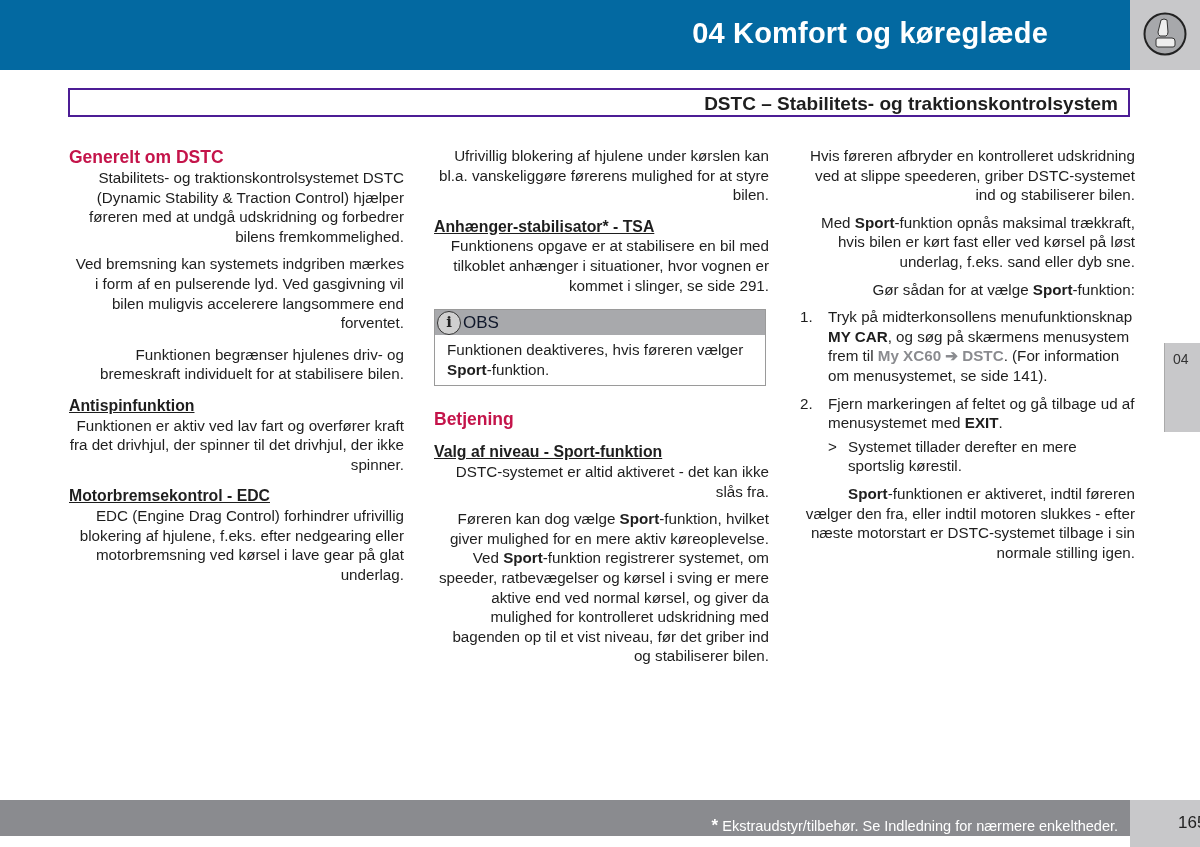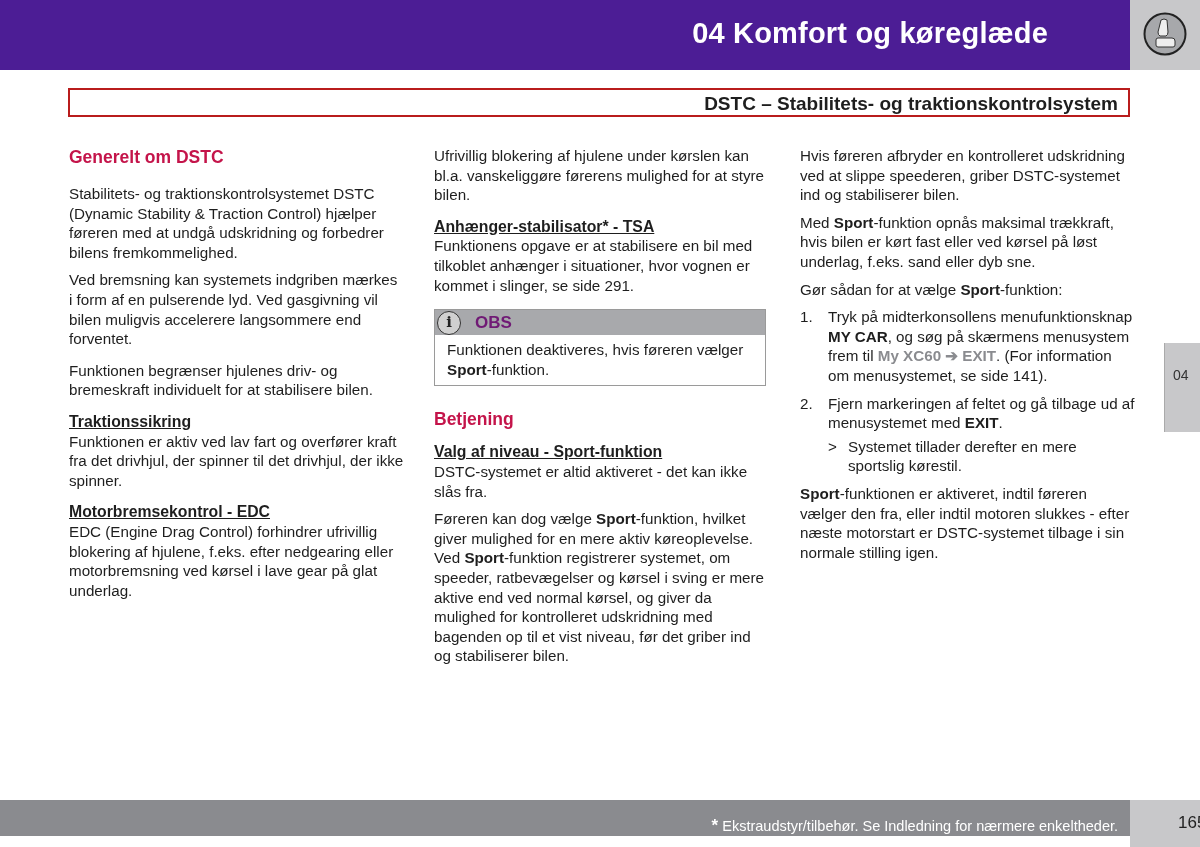--- a/index.html
+++ b/index.html
@@ -6,7 +6,7 @@
   html, body { width: 1200px; height: 847px; background: #ffffff; overflow: hidden; }
   body { position: relative; font-family: "Liberation Sans", sans-serif; color: #1e1e1e; }
 
-  .header-band { position: absolute; left: 0; top: 0; width: 1130px; height: 70px; background: #4c1d95; text-decoration: underline; }
+  .header-band { position: absolute; left: 0; top: 0; width: 1130px; height: 70px; background: #0369a1; text-decoration: underline; }
   .header-title { position: absolute; right: 82px; top: 17px; font-size: 29px; font-weight: bold; color: #ffffff; letter-spacing: 0.2px; }
   .header-iconbox { position: absolute; left: 1130px; top: 0; width: 70px; height: 70px; background: #c8c8ca; }
   .seat-icon { position: absolute; left: 13px; top: 12px; width: 44px; height: 44px; }

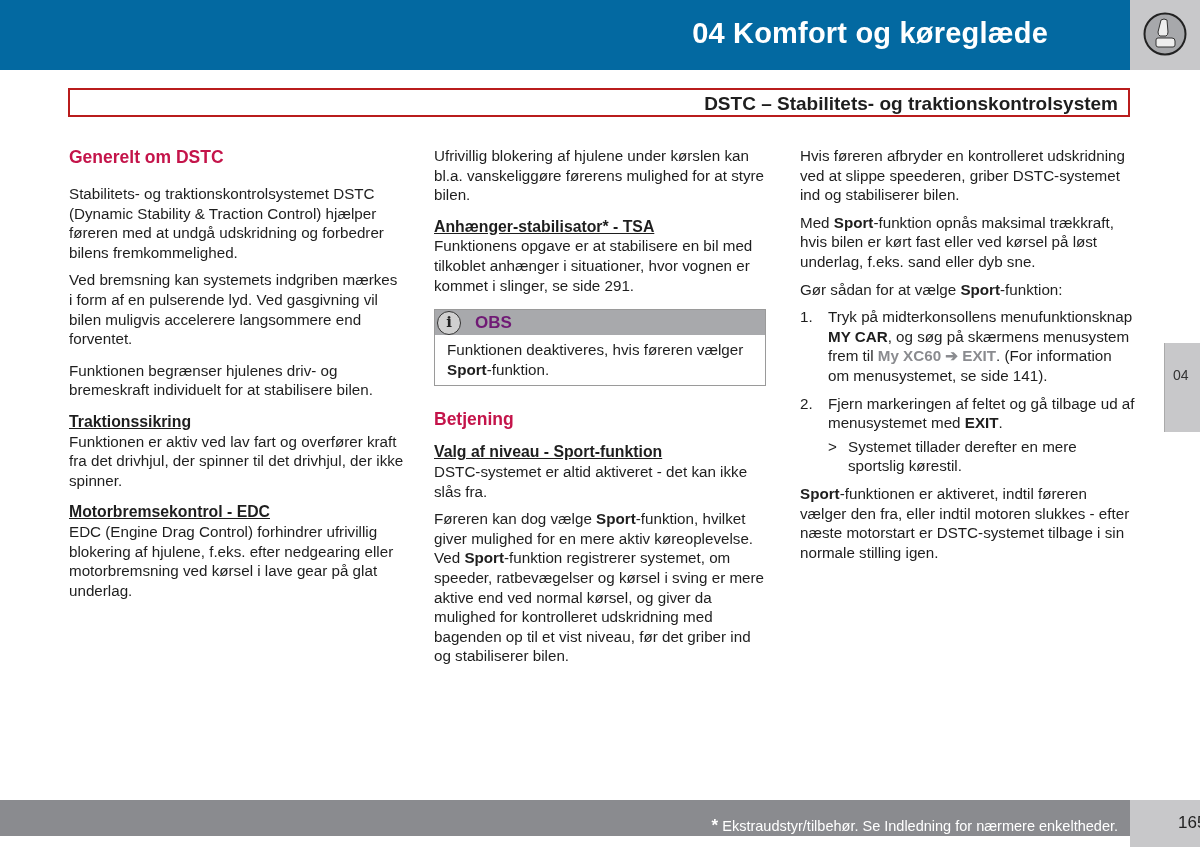--- a/index.html
+++ b/index.html
@@ -11,7 +11,7 @@
   .header-iconbox { position: absolute; left: 1130px; top: 0; width: 70px; height: 70px; background: #c8c8ca; }
   .seat-icon { position: absolute; left: 13px; top: 12px; width: 44px; height: 44px; }
 
-  .subtitle-box { position: absolute; left: 68px; top: 88px; width: 1062px; height: 29px; border: 2px solid #b91c1c; background: #fff; }
+  .subtitle-box { position: absolute; left: 68px; top: 88px; width: 1062px; height: 29px; border: 2px solid #4c1d95; background: #fff; }
   .subtitle-text { position: absolute; right: 10px; top: 3px; font-size: 19px; font-weight: bold; color: #1e1e1e; }
 
   .col { position: absolute; top: 146px; width: 335px; font-size: 15.2px; line-height: 19.6px; }

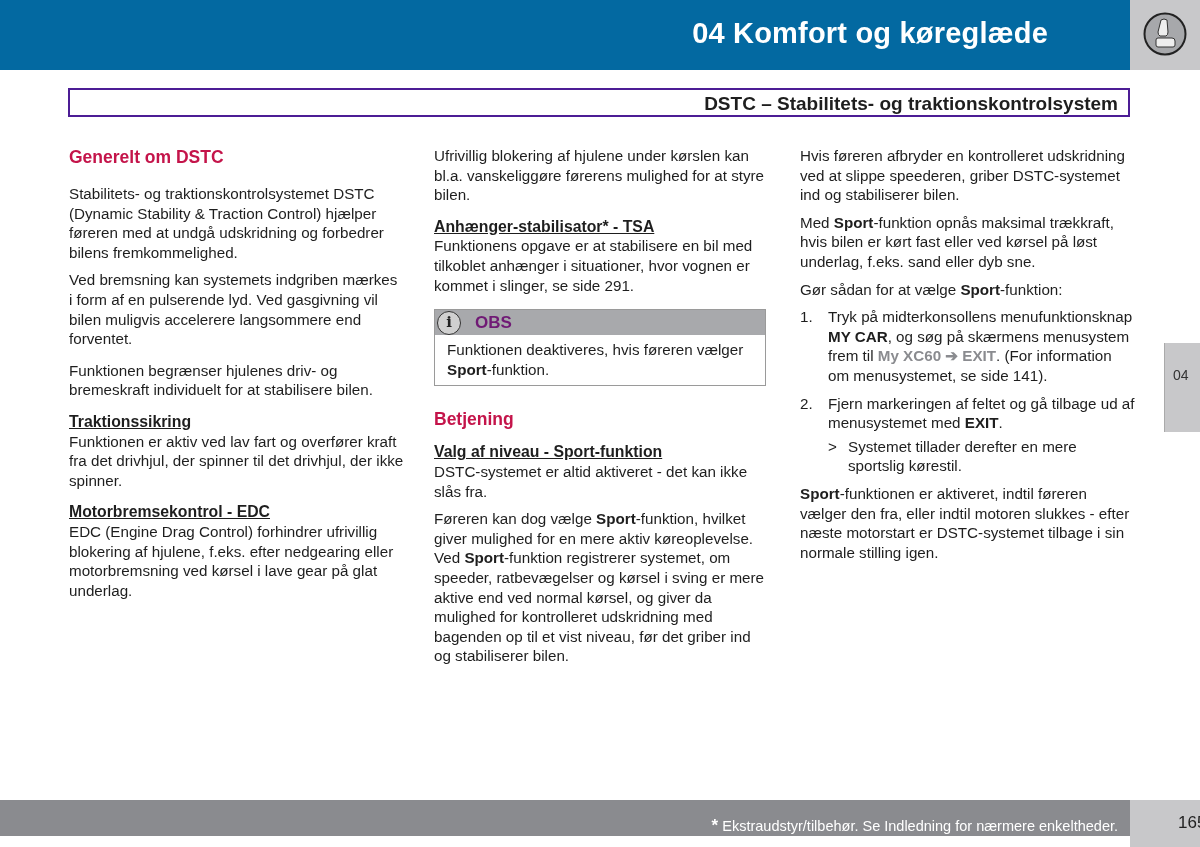--- a/index.html
+++ b/index.html
@@ -19,7 +19,7 @@
   .col2 { left: 434px; }
   .col3 { left: 800px; }
 
-  .h-red { color: #c4144a; font-size: 17.5px; font-weight: bold; line-height: 22px; margin-bottom: 16px; }
+  .h-red { color: #c4144a; font-size: 17.5px; font-weight: bold; line-height: 22px; margin-bottom: 0px; }
   .h-sub { font-weight: bold; font-size: 15.8px; line-height: 19.6px; text-decoration: underline; }
   p { margin-bottom: 8px; }
   .gap { margin-top: 12px; }

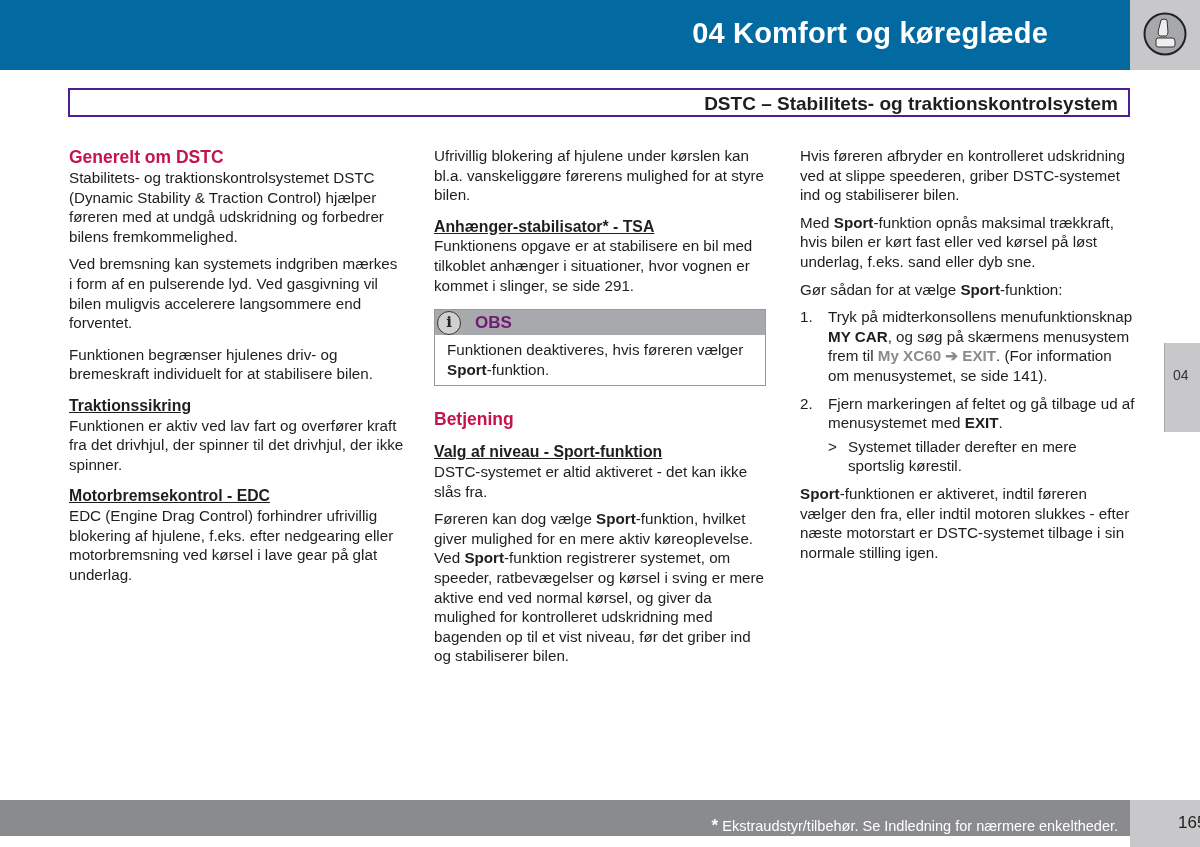--- a/index.html
+++ b/index.html
@@ -21,7 +21,7 @@
 
   .h-red { color: #c4144a; font-size: 17.5px; font-weight: bold; line-height: 22px; margin-bottom: 0px; }
   .h-sub { font-weight: bold; font-size: 15.8px; line-height: 19.6px; text-decoration: underline; }
-  p { margin-bottom: 8px; }
+  p { margin-bottom: 8px; text-align: right; }
   .gap { margin-top: 12px; }
   b { font-weight: bold; }
   .menu-path { color: #8a8b8f; font-weight: bold; }

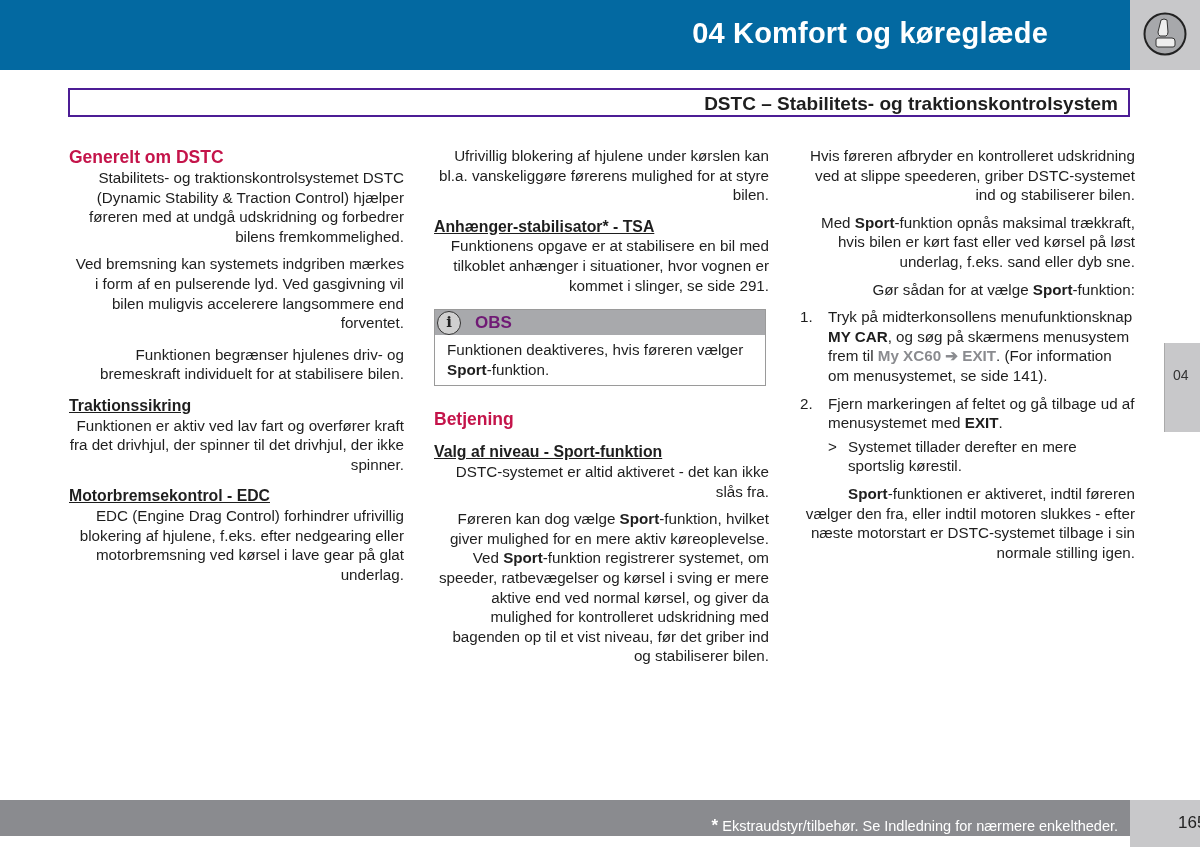--- a/index.html
+++ b/index.html
@@ -29,7 +29,7 @@
   .obs-box { border: 1px solid #9a9a9a; width: 332px; margin-top: 14px; margin-bottom: 22px; }
   .obs-head { background: #a8a9ac; height: 25px; position: relative; }
   .obs-icon { position: absolute; left: 2px; top: 1px; width: 24px; height: 24px; border-radius: 50%; background: #d0d0d0; border: 1.5px solid #333; font-family: "DejaVu Serif", serif; font-weight: bold; font-size: 15px; color: #222; text-align: center; line-height: 21px; }
-  .obs-label { position: absolute; left: 40px; top: 3px; color: #701a75; font-weight: bold; font-size: 17px; }
+  .obs-label { position: absolute; left: 28px; top: 3px; color: #0f172a; font-weight: normal; font-size: 17px; }
   .obs-body { padding: 5px 12px 6px 12px; }
 
   ol.steps { list-style: none; }

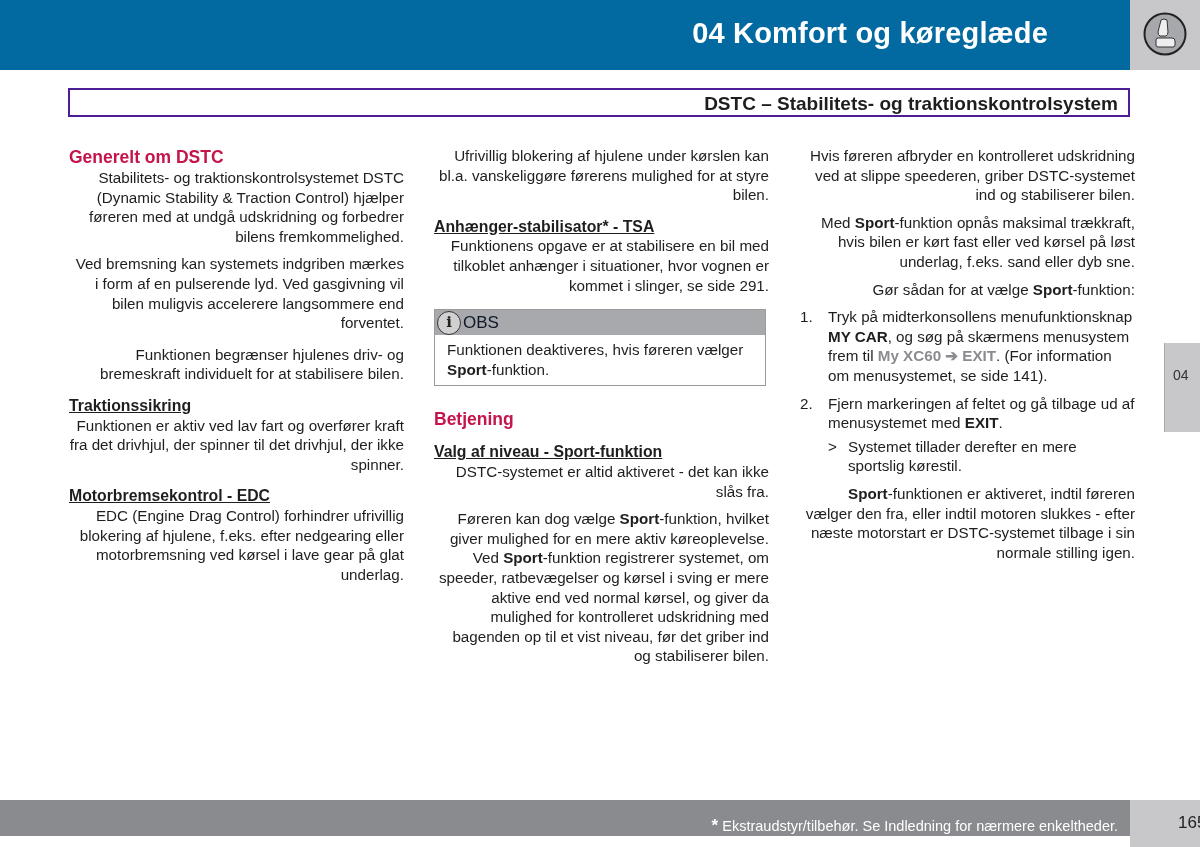--- a/index.html
+++ b/index.html
@@ -108,7 +108,7 @@
   <ol class="steps">
     <li>
       <span class="num">1.</span>
-      <span>Tryk på midterkonsollens menufunktionsknap </span><b>MY CAR</b><span>, og søg på skærmens menusystem frem til </span><span class="menu-path">My XC60 ➔ EXIT</span><span>. (For information om menusystemet, se side 141).</span>
+      <span>Tryk på midterkonsollens menufunktionsknap </span><b>MY CAR</b><span>, og søg på skærmens menusystem frem til </span><span class="menu-path">My XC60 ➔ DSTC</span><span>. (For information om menusystemet, se side 141).</span>
     </li>
     <li>
       <span class="num">2.</span>

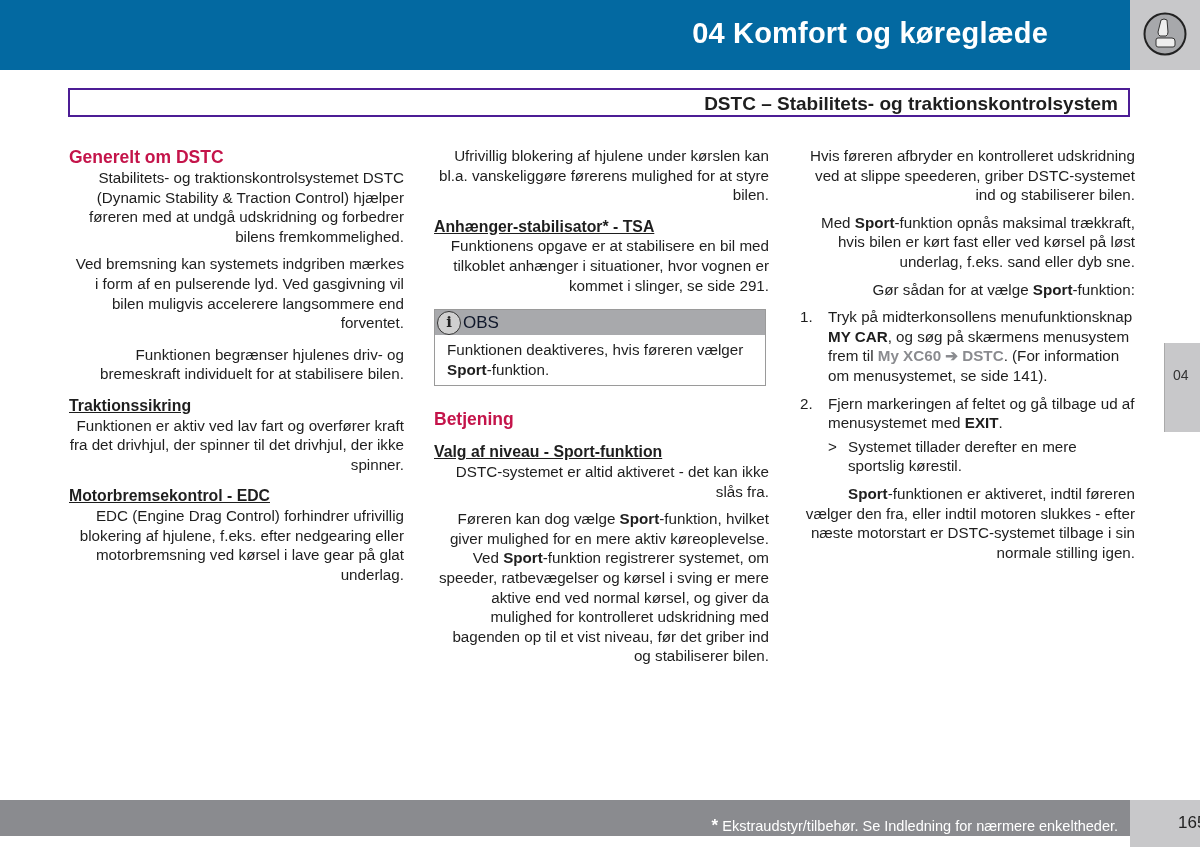--- a/index.html
+++ b/index.html
@@ -39,7 +39,7 @@
   .result .gt { position: absolute; left: 0; top: 0; }
 
   .side-tab { position: absolute; left: 1164px; top: 343px; width: 36px; height: 89px; background: #c8c8ca; border-left: 1px solid #aaa; }
-  .side-tab span { position: absolute; left: 8px; top: 24px; font-size: 14px; color: #333; }
+  .side-tab span { position: absolute; left: 8px; top: 8px; font-size: 14px; color: #333; }
 
   .footer-band { position: absolute; left: 0; top: 800px; width: 1130px; height: 36px; background: #8a8b8f; }
   .footer-note { position: absolute; right: 12px; top: 16px; color: #fff; font-size: 14.5px; }

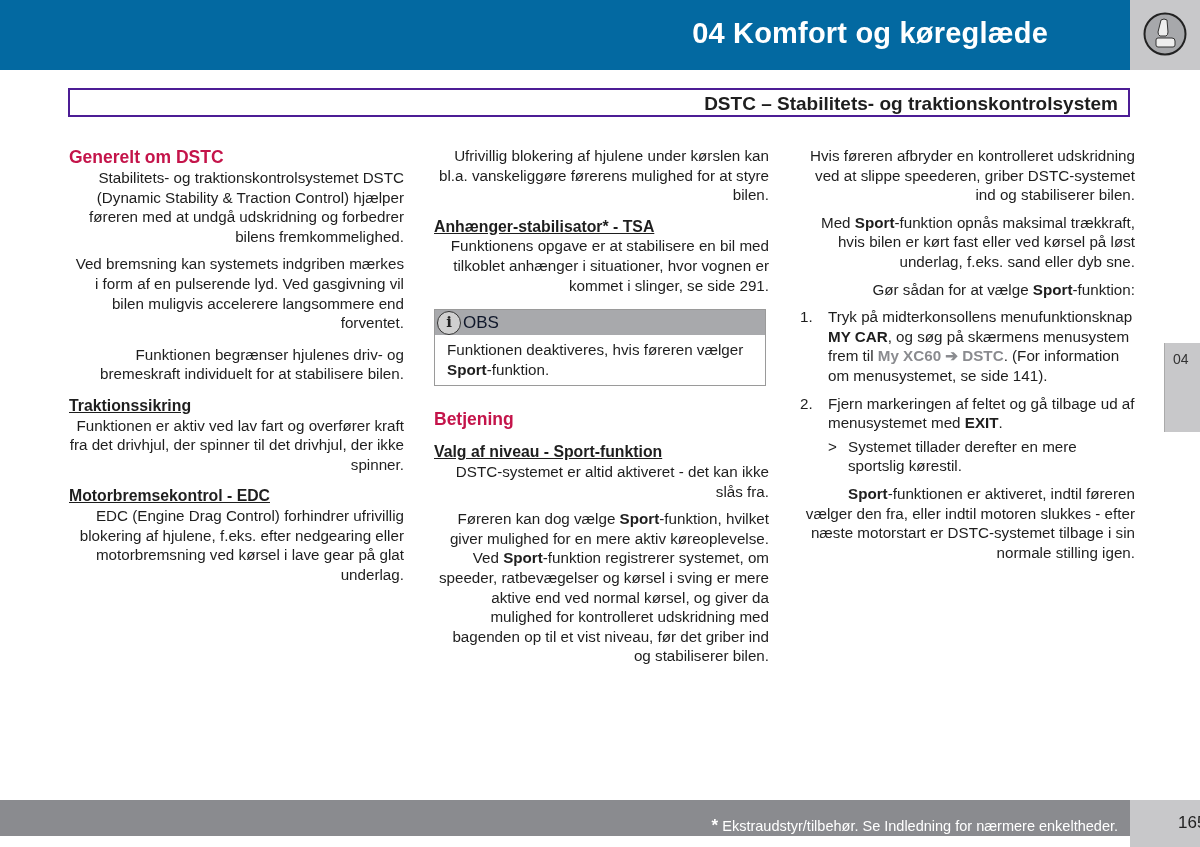--- a/index.html
+++ b/index.html
@@ -73,7 +73,7 @@
     <p>Funktionen begrænser hjulenes driv- og bremeskraft individuelt for at stabilisere bilen.</p>
   </div>
   <div class="gap">
-    <div class="h-sub">Traktionssikring</div>
+    <div class="h-sub">Antispinfunktion</div>
     <p>Funktionen er aktiv ved lav fart og overfører kraft fra det drivhjul, der spinner til det drivhjul, der ikke spinner.</p>
   </div>
   <div class="gap">

